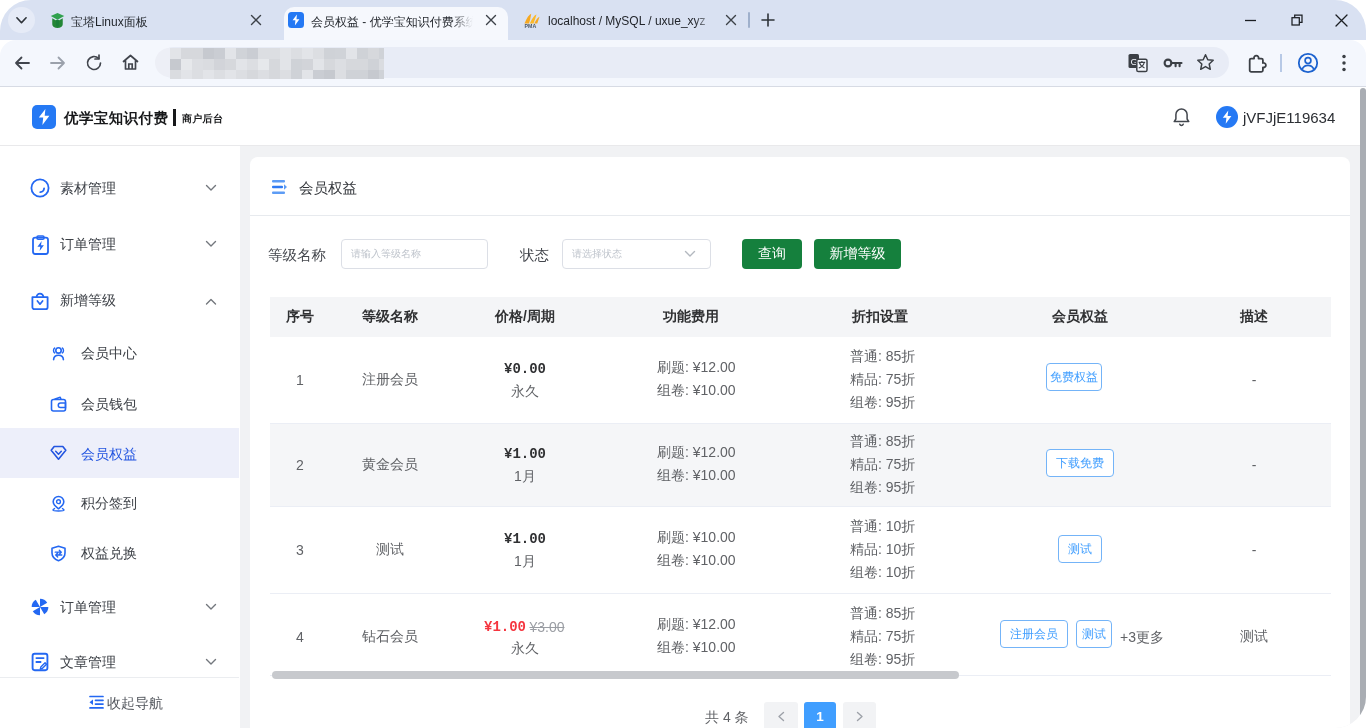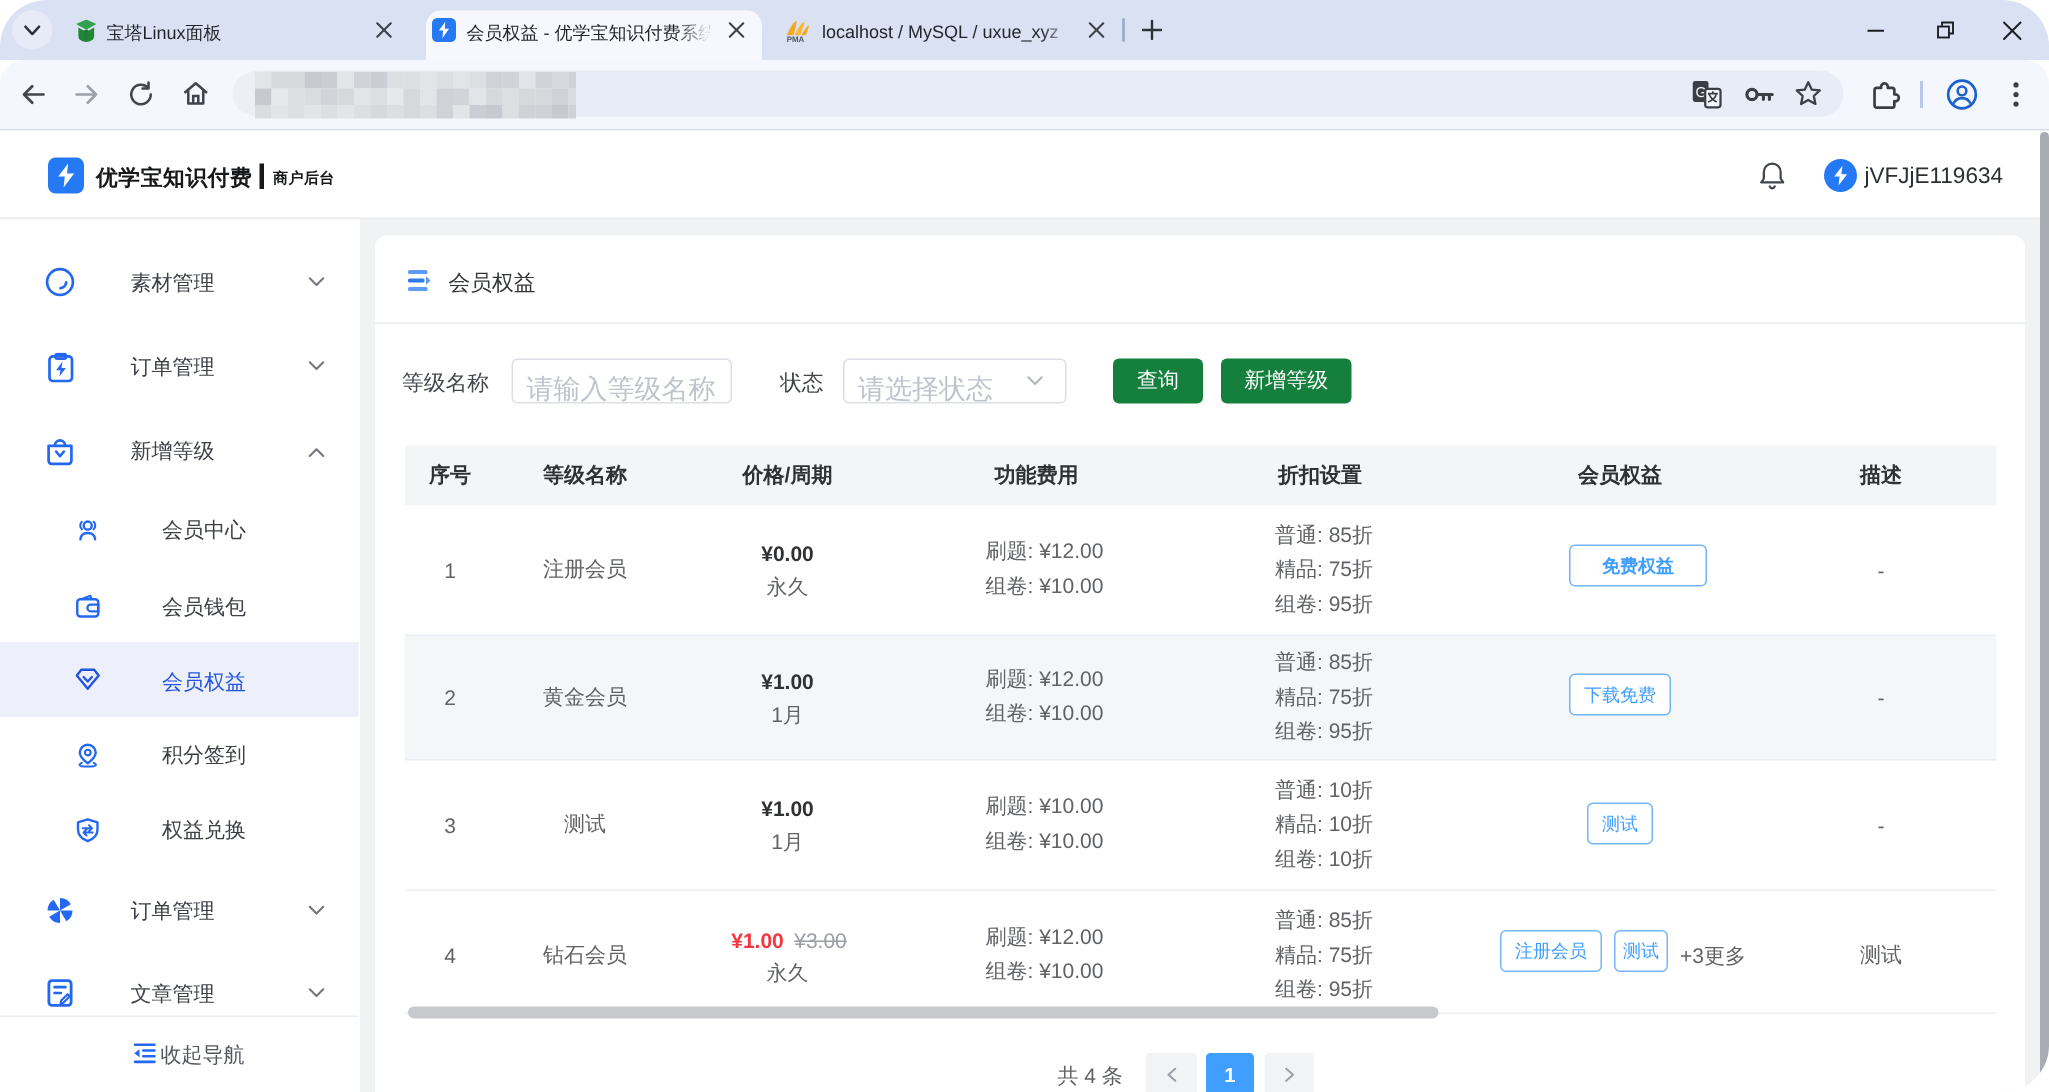--- a/index.html
+++ b/index.html
@@ -22,7 +22,7 @@
 #mainbg{left:240px;top:146px;width:1120px;height:582px;background:#f1f2f4;}
 #card{left:250px;top:157px;width:1100px;height:571px;background:#fff;border-radius:8px 8px 0 0;}
 #vscroll{left:1360px;top:88px;width:6px;height:640px;background:#a9adb3;border-radius:3px 3px 0 0;}
-.mi-text{font-size:14px;color:#3d4147;margin-left:27px;}
+.mi-text{font-size:14px;color:#3d4147;}
 .btn-blue{background:#15803d;border-radius:4px;color:#fff;font-size:14px;display:flex;align-items:center;justify-content:center;}
 .inp{background:#fff;border:1px solid #dcdfe6;border-radius:4px;box-sizing:border-box;}
 .ph{font-size:18px;color:#bfc4cc;}

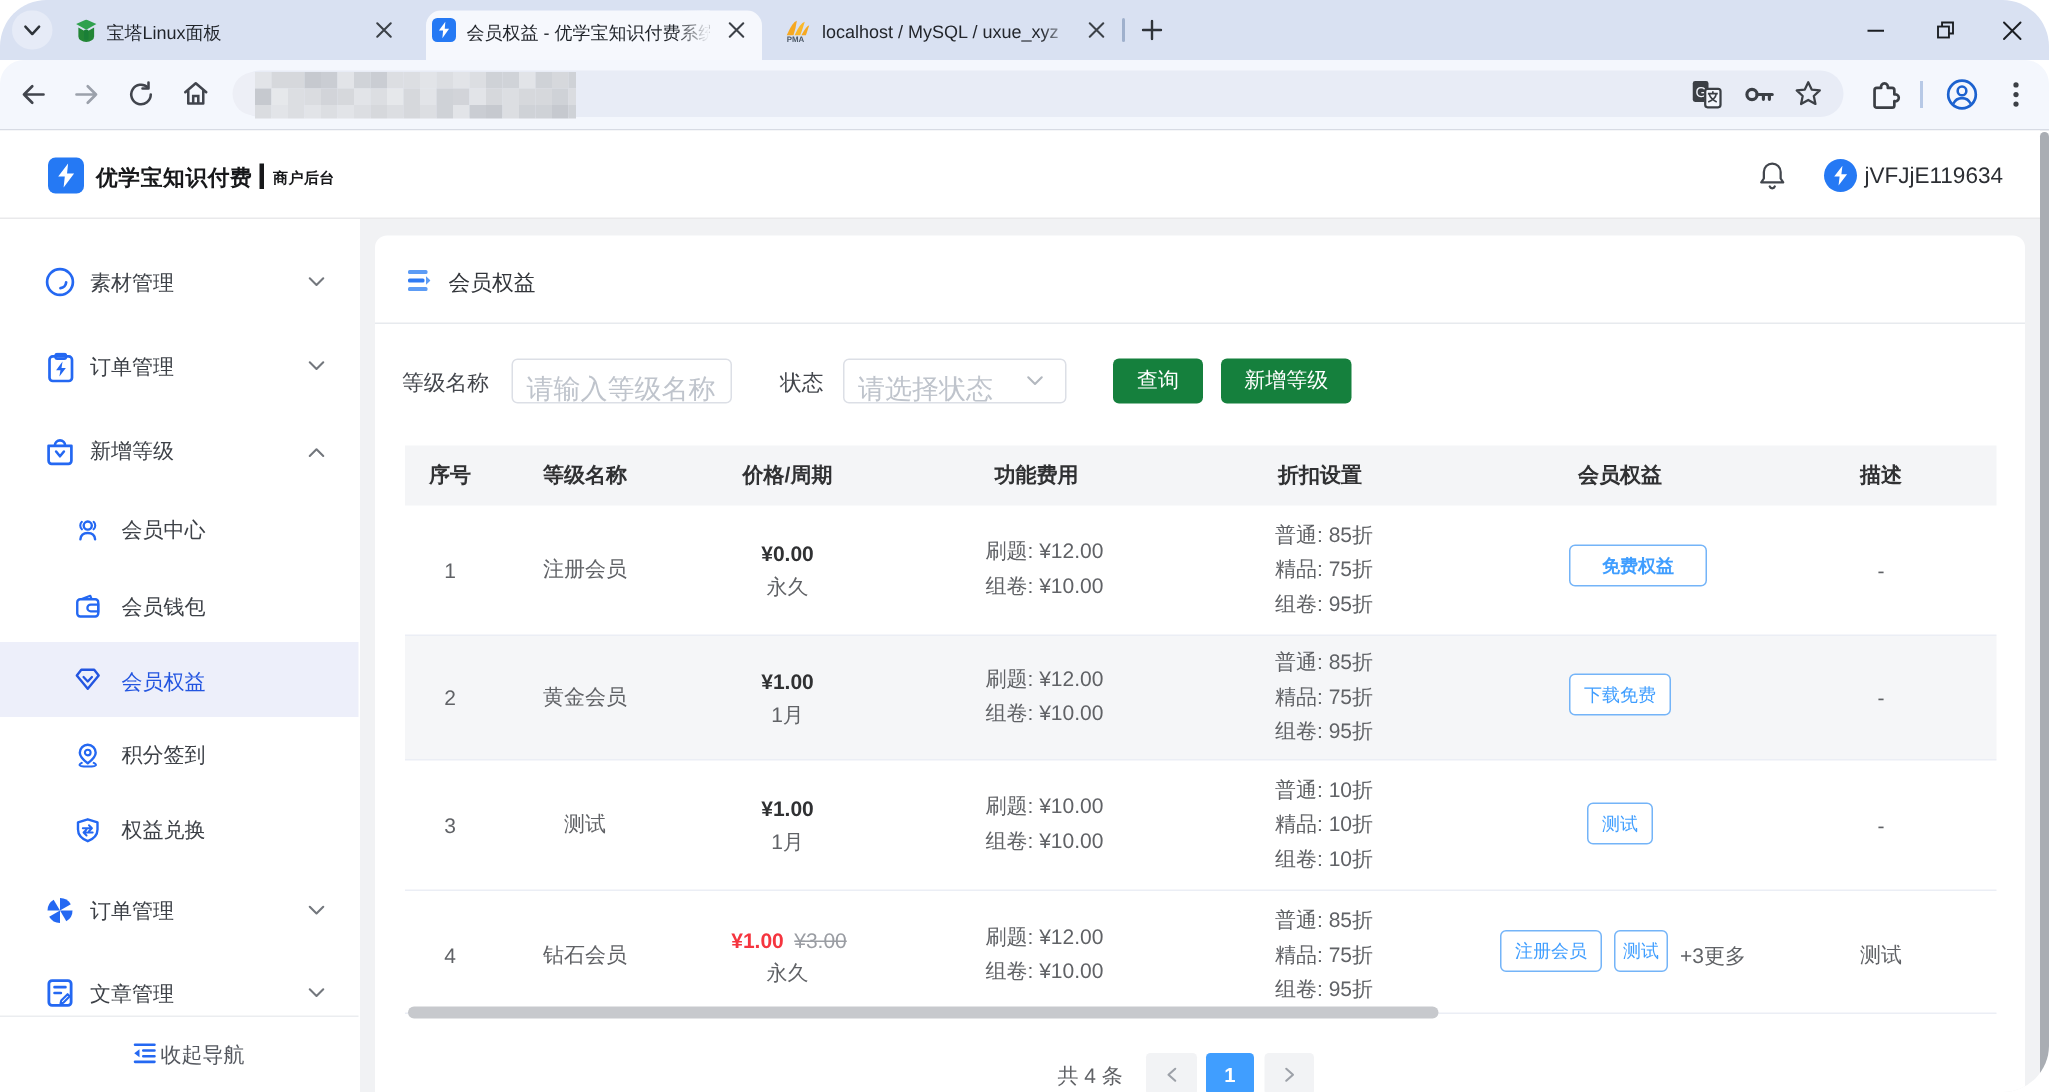--- a/index.html
+++ b/index.html
@@ -25,7 +25,7 @@
 .mi-text{font-size:14px;color:#3d4147;}
 .btn-blue{background:#15803d;border-radius:4px;color:#fff;font-size:14px;display:flex;align-items:center;justify-content:center;}
 .inp{background:#fff;border:1px solid #dcdfe6;border-radius:4px;box-sizing:border-box;}
-.ph{font-size:18px;color:#bfc4cc;}
+.ph{font-size:10px;color:#bfc4cc;}
 .th{font-size:14px;font-weight:bold;color:#303133;transform:translate(-50%,-50%);white-space:nowrap;}
 .td{font-size:14px;color:#606266;transform:translate(-50%,-50%);white-space:nowrap;}
 .tdl{font-size:14px;color:#606266;transform:translate(0,-50%);white-space:nowrap;}

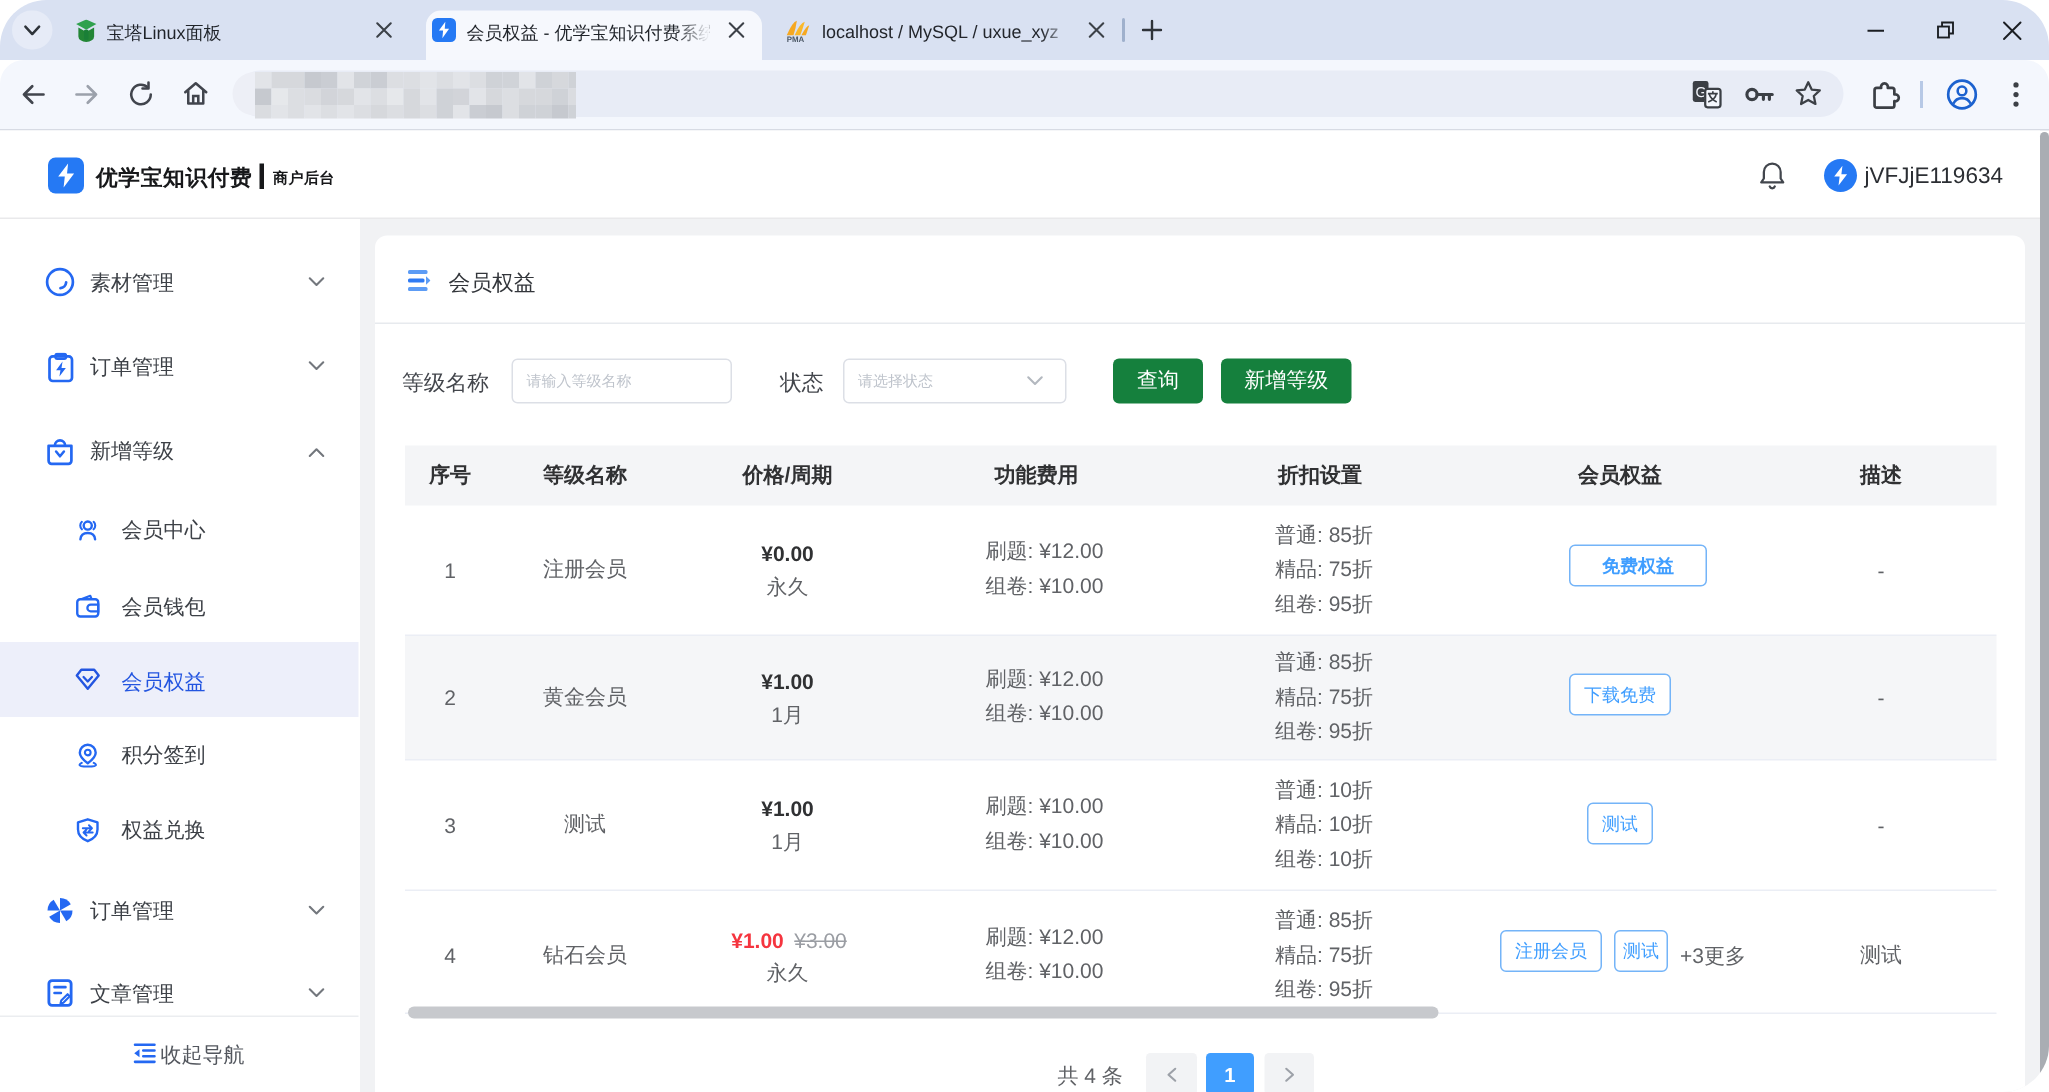--- a/index.html
+++ b/index.html
@@ -29,7 +29,7 @@
 .th{font-size:14px;font-weight:bold;color:#303133;transform:translate(-50%,-50%);white-space:nowrap;}
 .td{font-size:14px;color:#606266;transform:translate(-50%,-50%);white-space:nowrap;}
 .tdl{font-size:14px;color:#606266;transform:translate(0,-50%);white-space:nowrap;}
-.bold{font-weight:bold;color:#303133;}
+.bold{font-weight:bold;color:#303133;font-family:Liberation Mono, monospace;}
 .abtn{border:1px solid #74b4f8;border-radius:4px;color:#409eff;font-size:12px;display:flex;align-items:center;justify-content:center;background:#fff;box-sizing:border-box;}
 </style>
 </head>

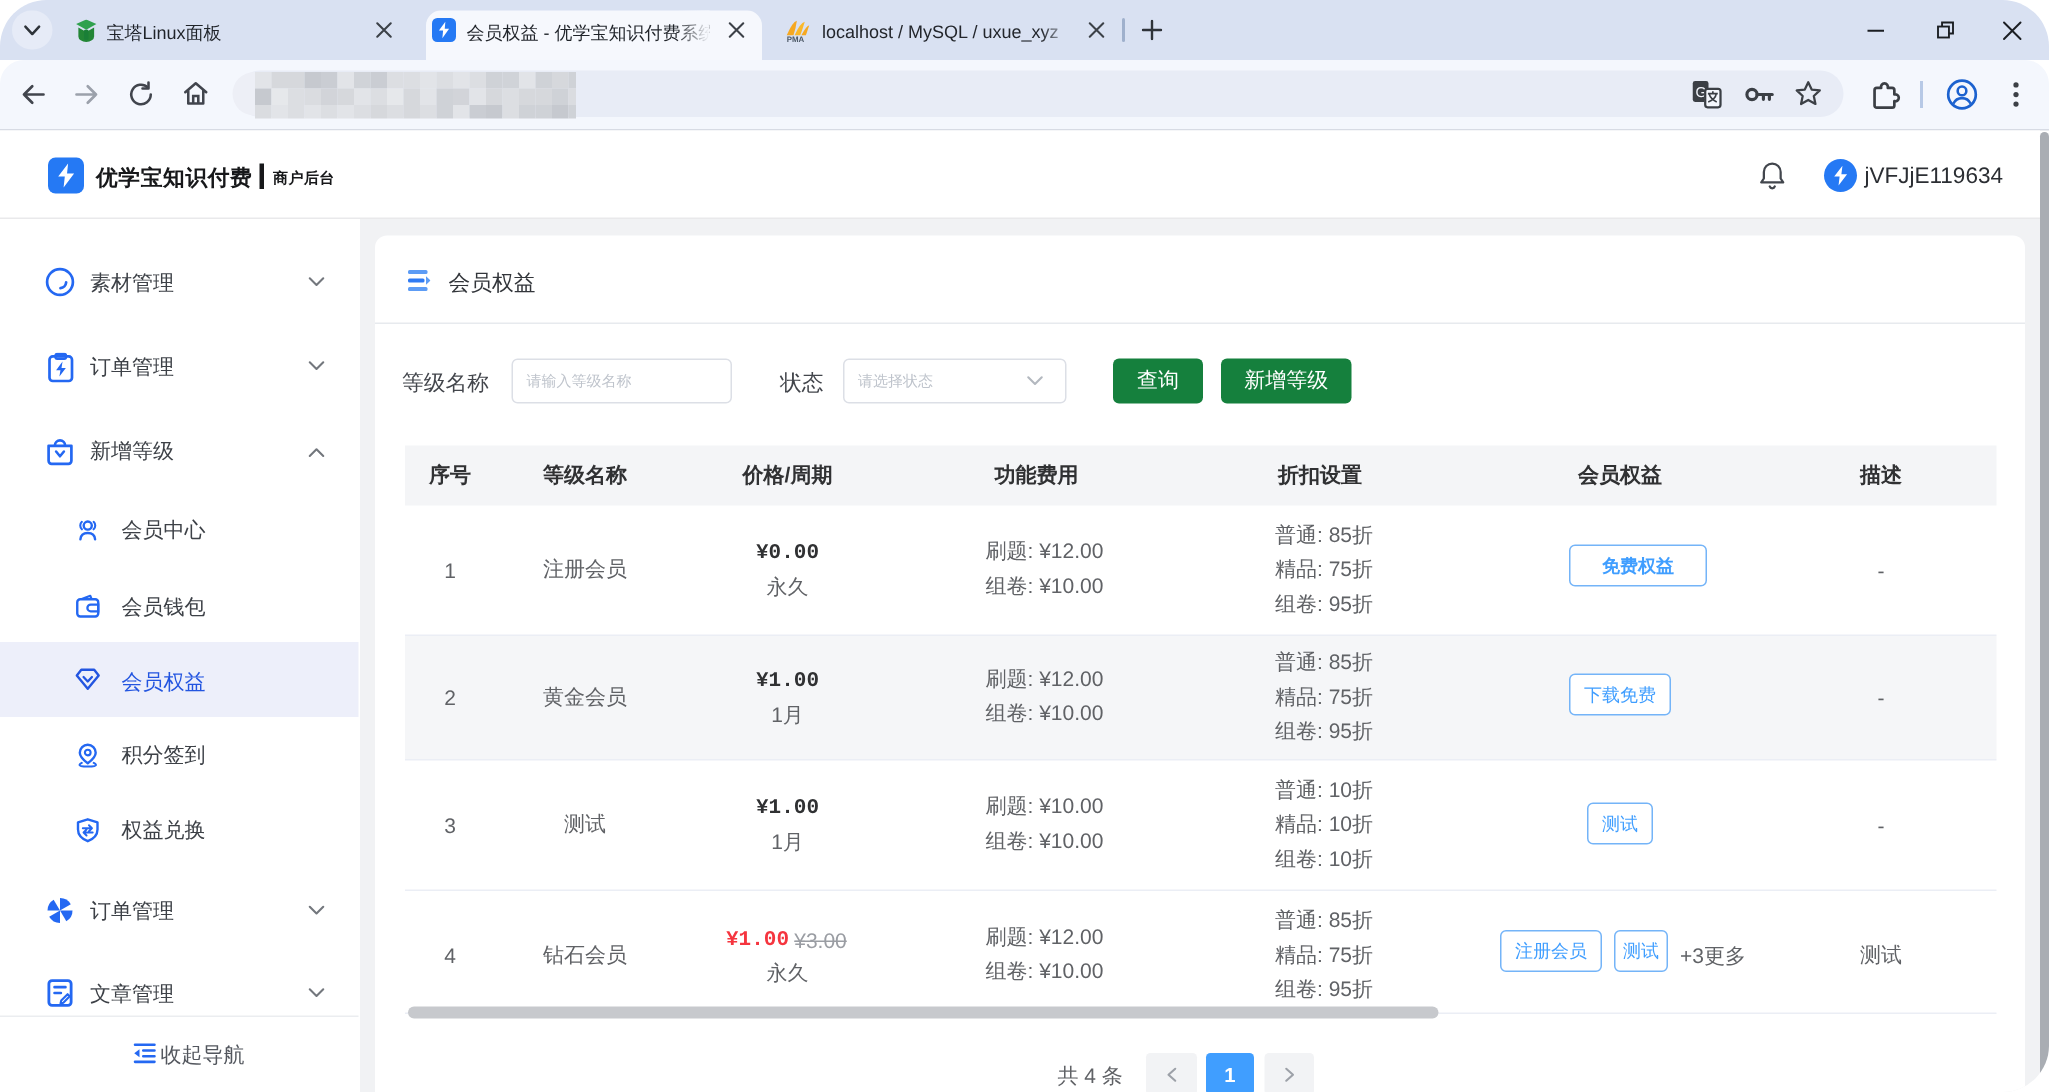--- a/index.html
+++ b/index.html
@@ -400,7 +400,7 @@
     <div class="abs tdl" style="left:850px;top:637px;">精品: 75折</div>
     <div class="abs tdl" style="left:850px;top:660px;">组卷: 95折</div>
     <div class="abs td" style="left:1254px;top:637px;">测试</div>
-    <div class="abs abtn" style="left:1046px;top:363px;width:92px;height:28px;font-weight:bold;">免费权益</div>
+    <div class="abs abtn" style="left:1046px;top:363px;width:56px;height:28px;">免费权益</div>
     <div class="abs abtn" style="left:1046px;top:449px;width:68px;height:28px;">下载免费</div>
     <div class="abs abtn" style="left:1058px;top:535px;width:44px;height:28px;">测试</div>
     <div class="abs abtn" style="left:1000px;top:620px;width:68px;height:28px;">注册会员</div>

